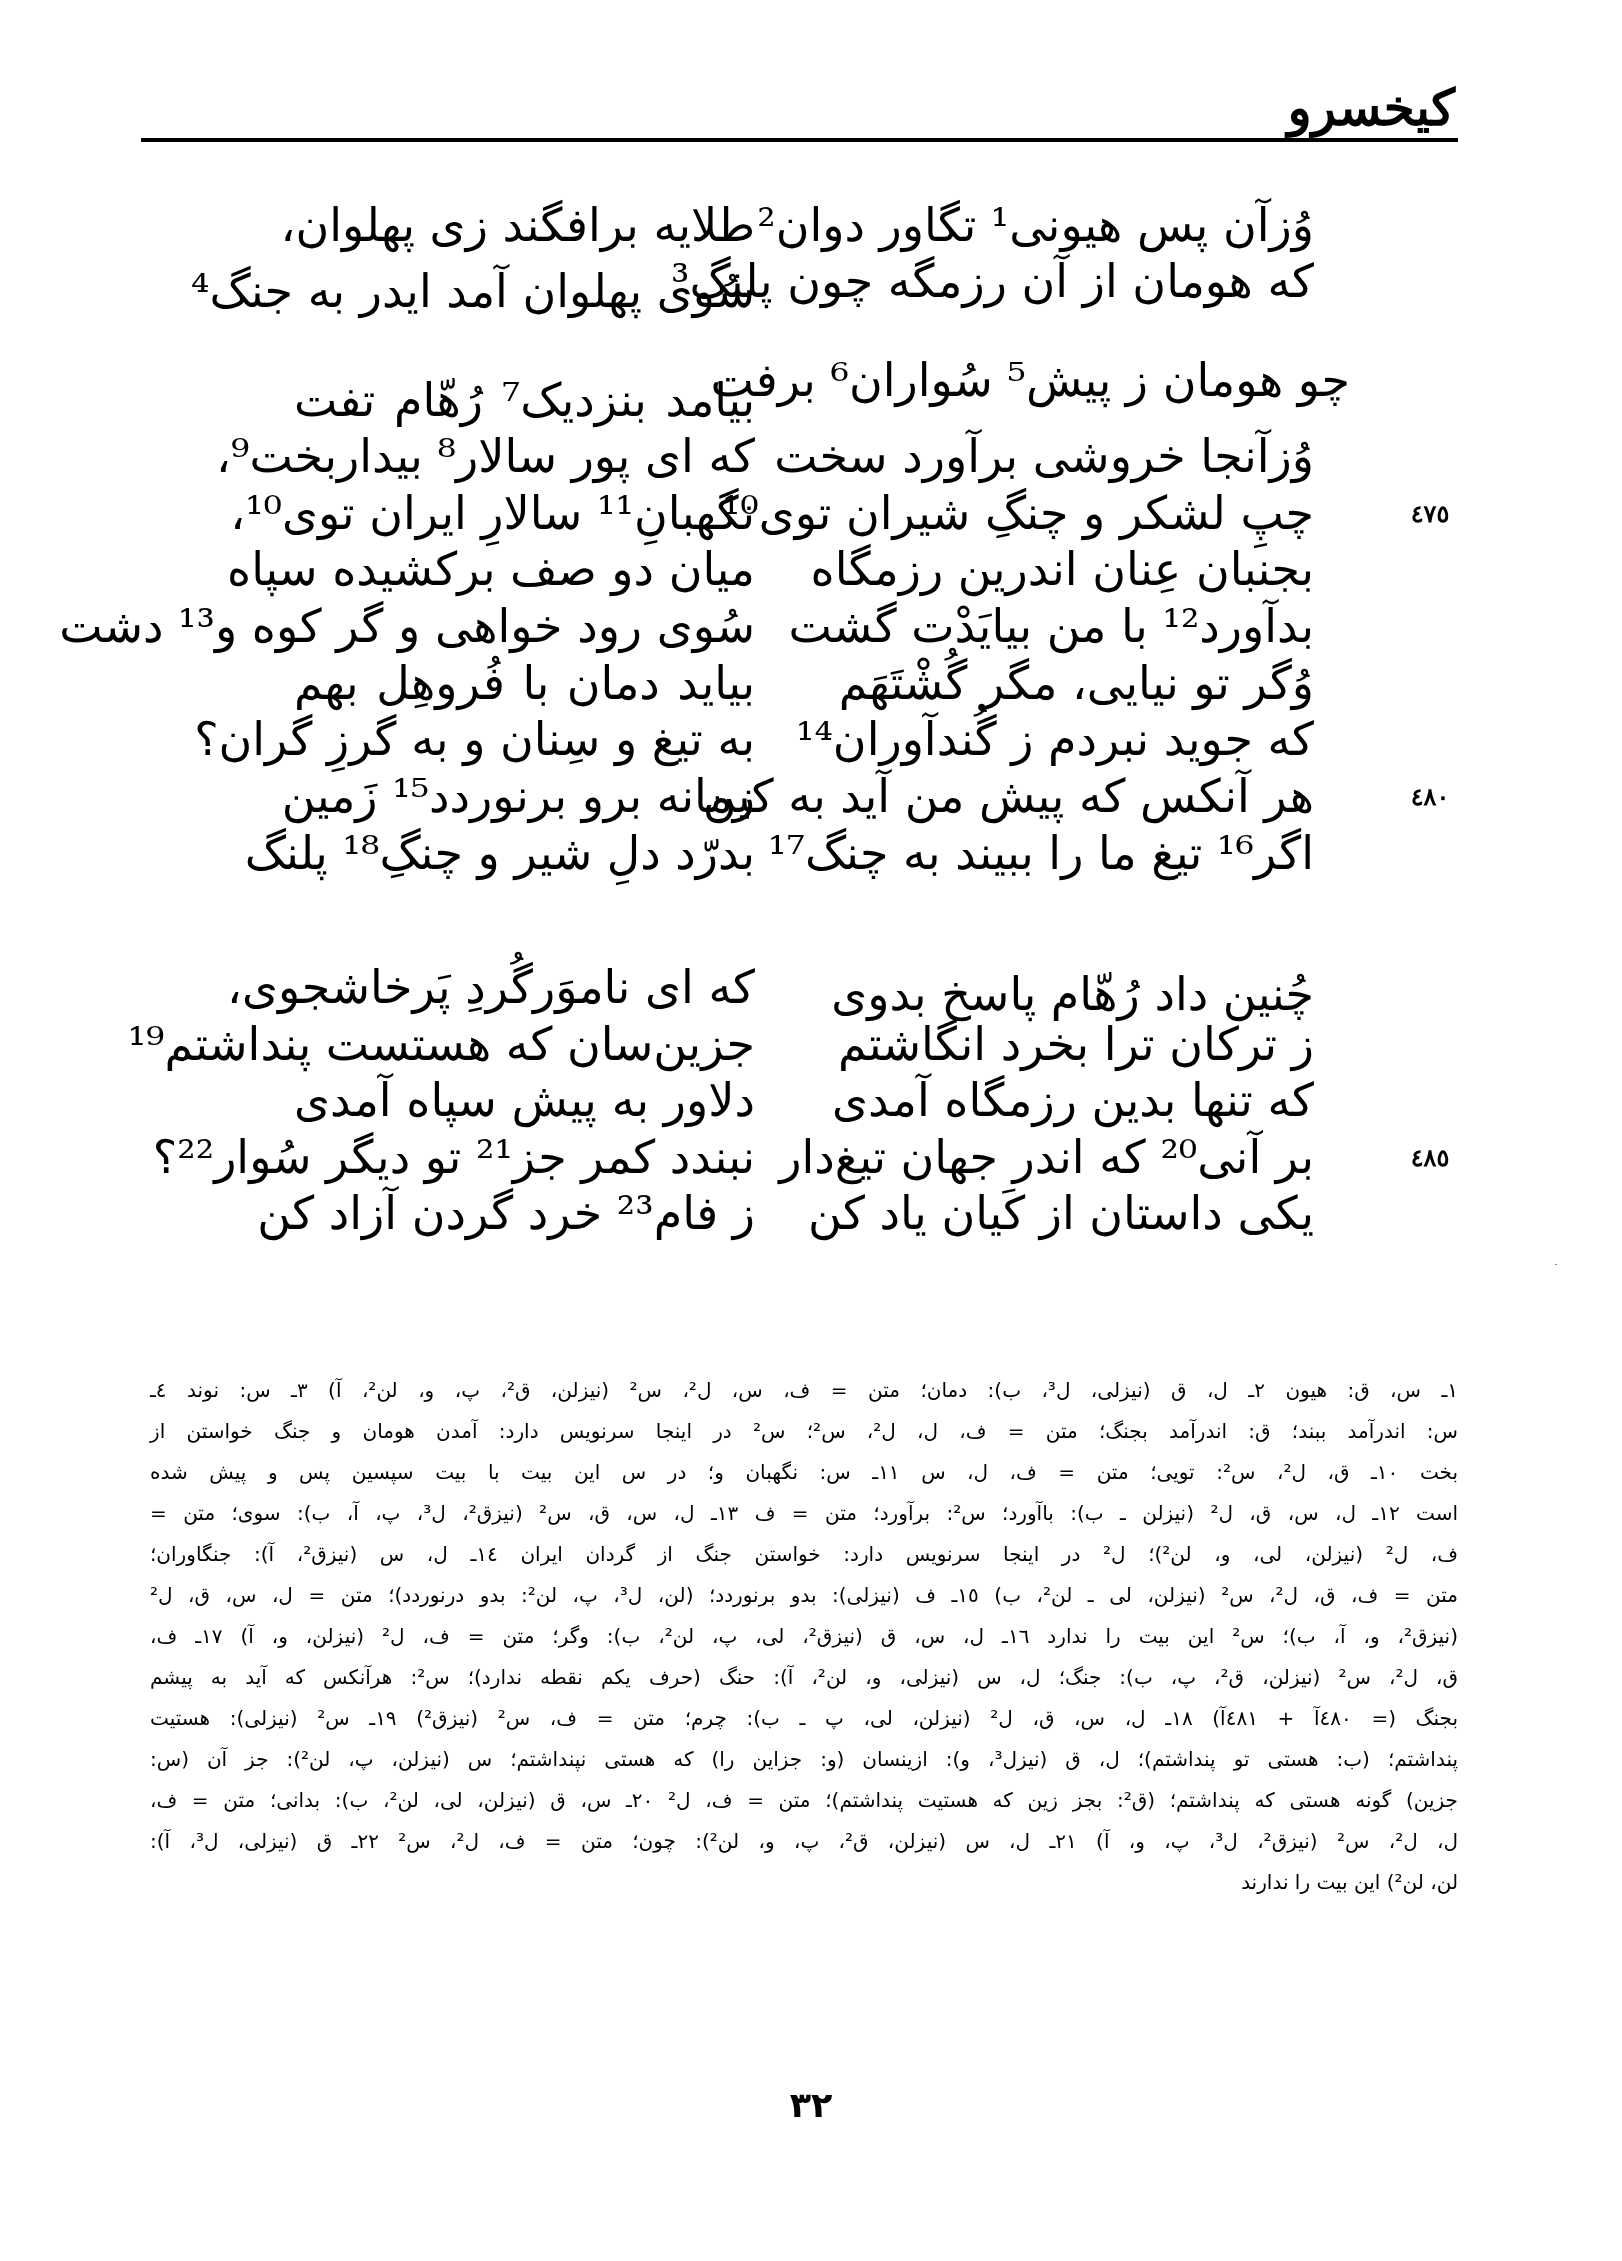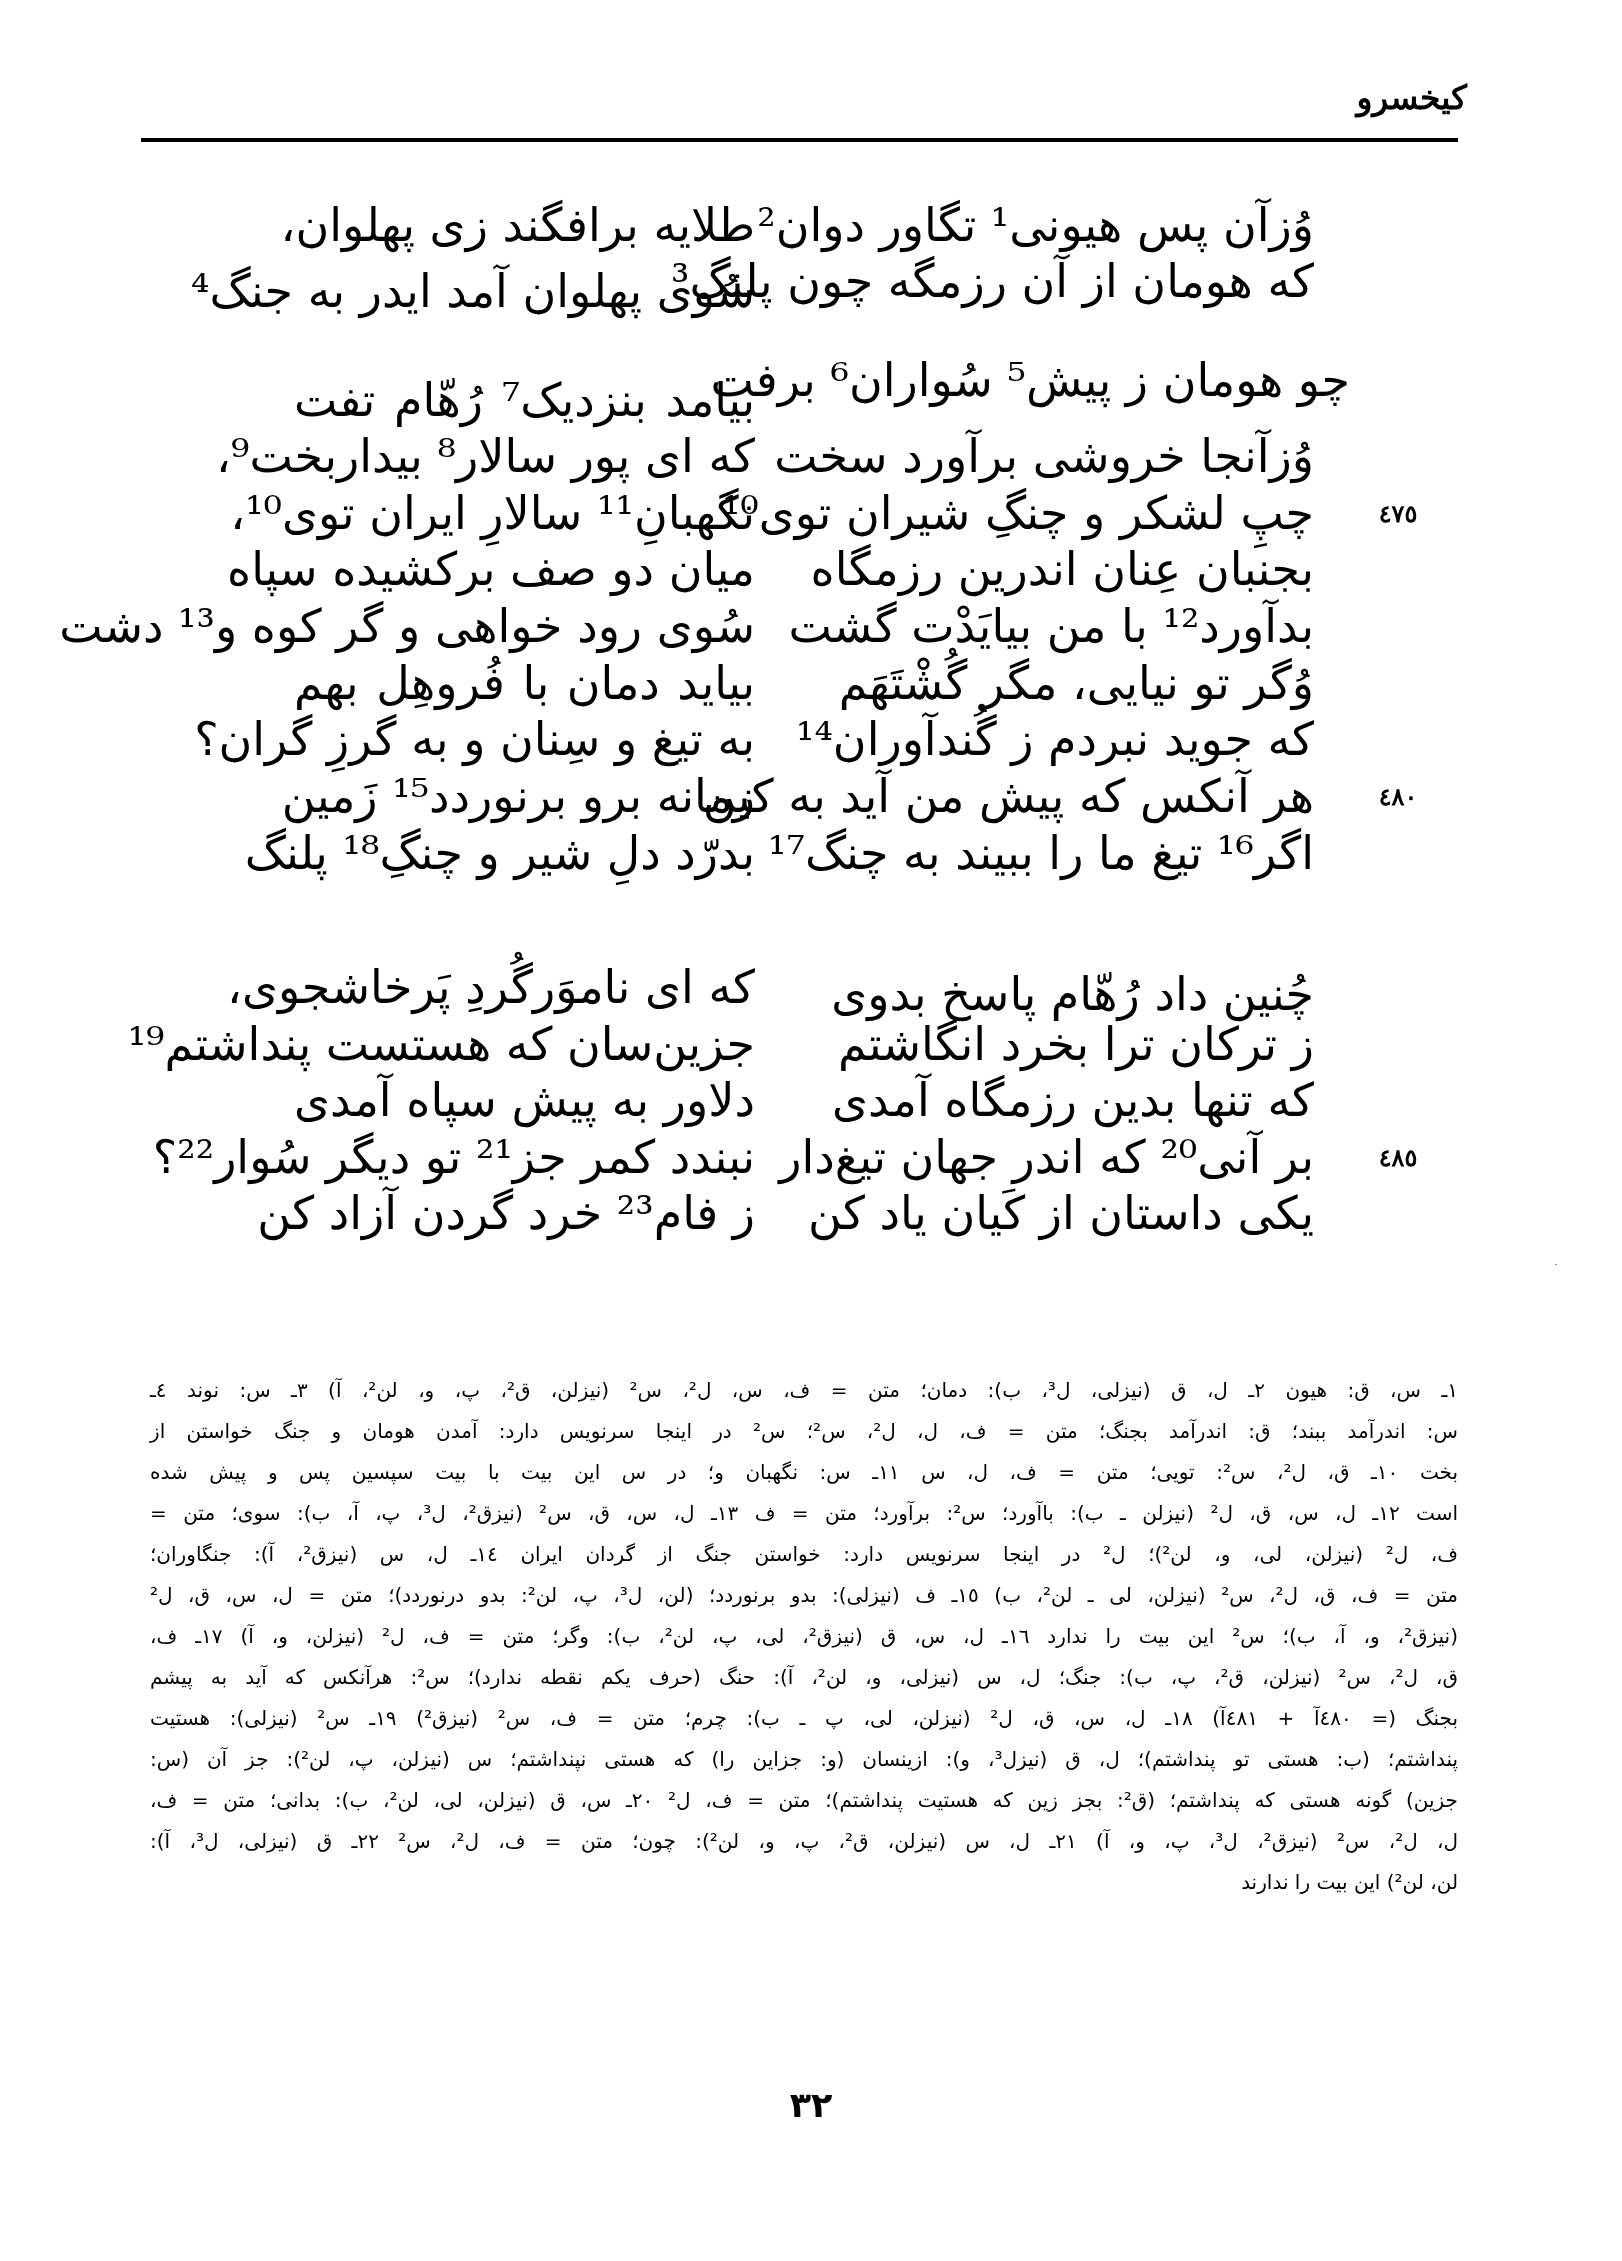--- a/index.html
+++ b/index.html
@@ -5,7 +5,7 @@
   html, body { margin:0; padding:0; background:#ffffff; }
   body { width:1623px; height:2261px; position:relative; overflow:hidden;
          font-family:"DejaVu Serif", serif; color:#000; }
-  .header-title { position:absolute; right:156px; top:78px; font-size:33px; font-weight:bold;
+  .header-title { position:absolute; right:168px; top:78px; font-size:50px; font-weight:bold;
                   direction:rtl; font-family:"DejaVu Serif", serif; }
   .header-rule { position:absolute; left:141px; width:1317px; top:138px; height:3.5px; background:#000; }
   .poem { position:absolute; left:0; top:0; width:100%; }

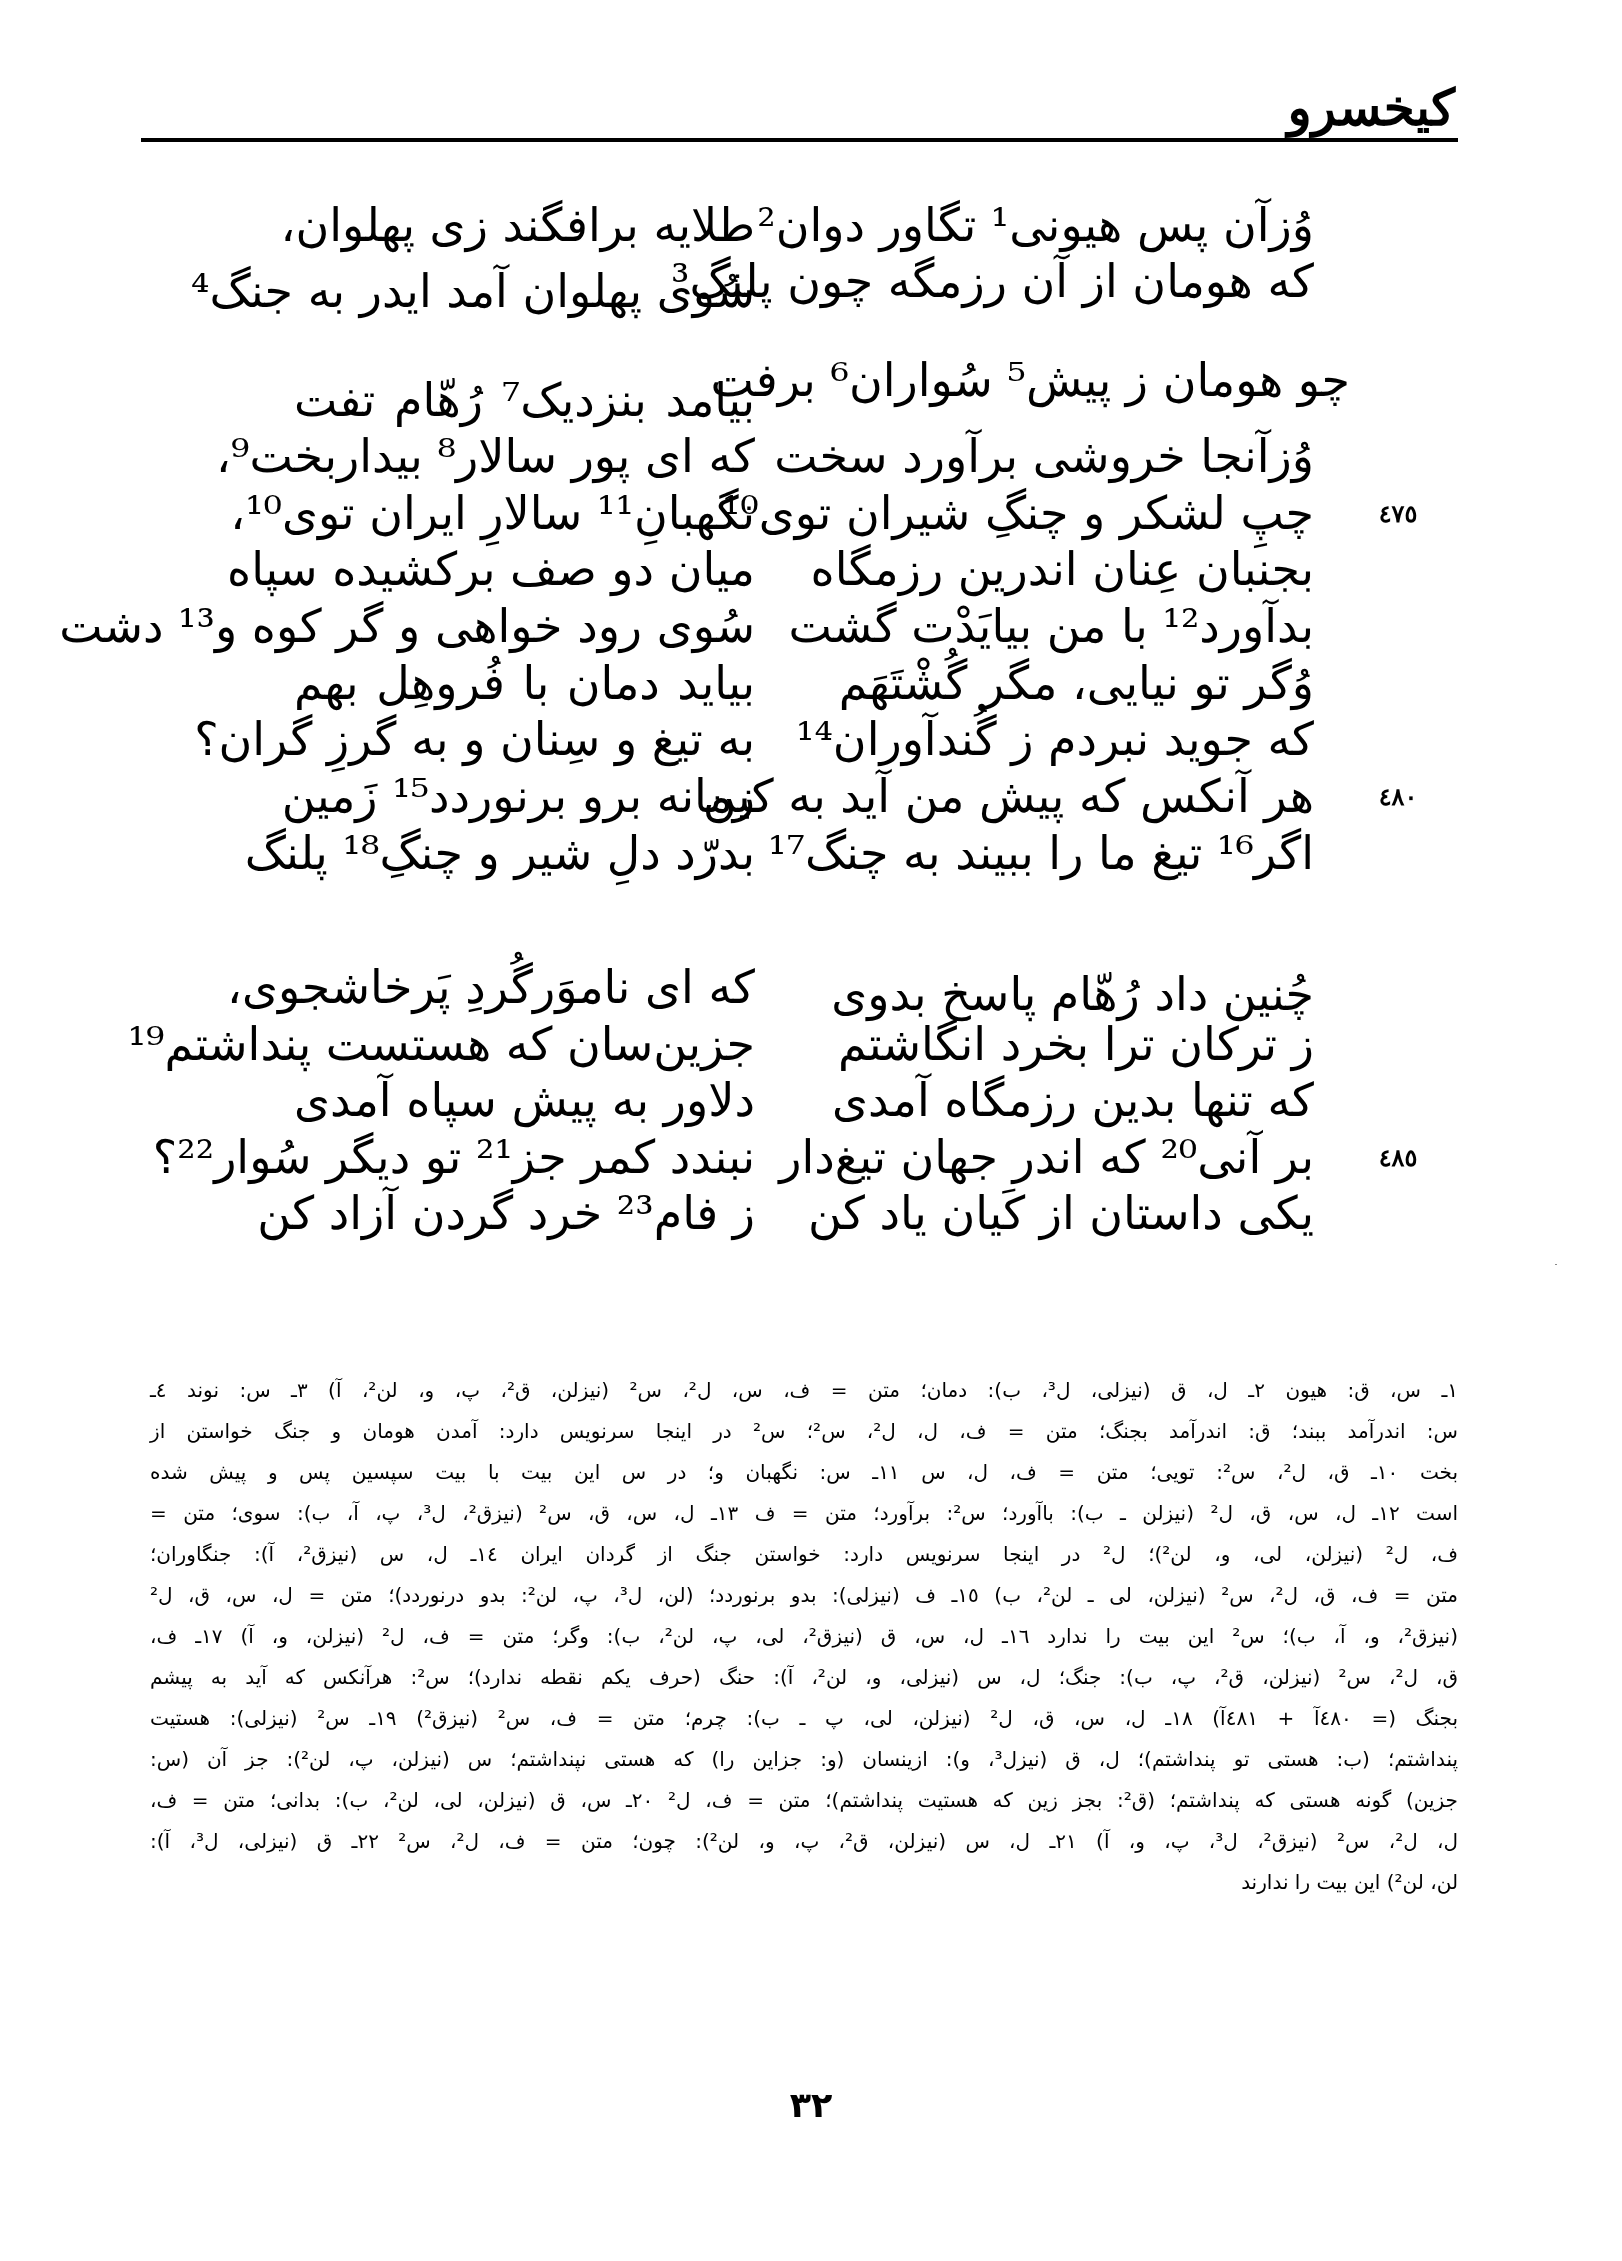--- a/index.html
+++ b/index.html
@@ -13,7 +13,7 @@
            text-align:justify; text-align-last:justify; }
   .col-right { left:839px; width:475px; }
   .col-left  { left:294px;  width:461px; }
-  .line-num { position:absolute; left:1356px; width:84px; font-size:24px; font-weight:bold;
+  .line-num { position:absolute; left:1388px; width:84px; font-size:24px; font-weight:bold;
               direction:rtl; text-align:center; line-height:45px; }
   .footnotes { position:absolute; left:150px; width:1308px; top:1370px; direction:rtl;
                font-size:20px; line-height:41px; text-align:justify; font-family:"DejaVu Sans", sans-serif; }

